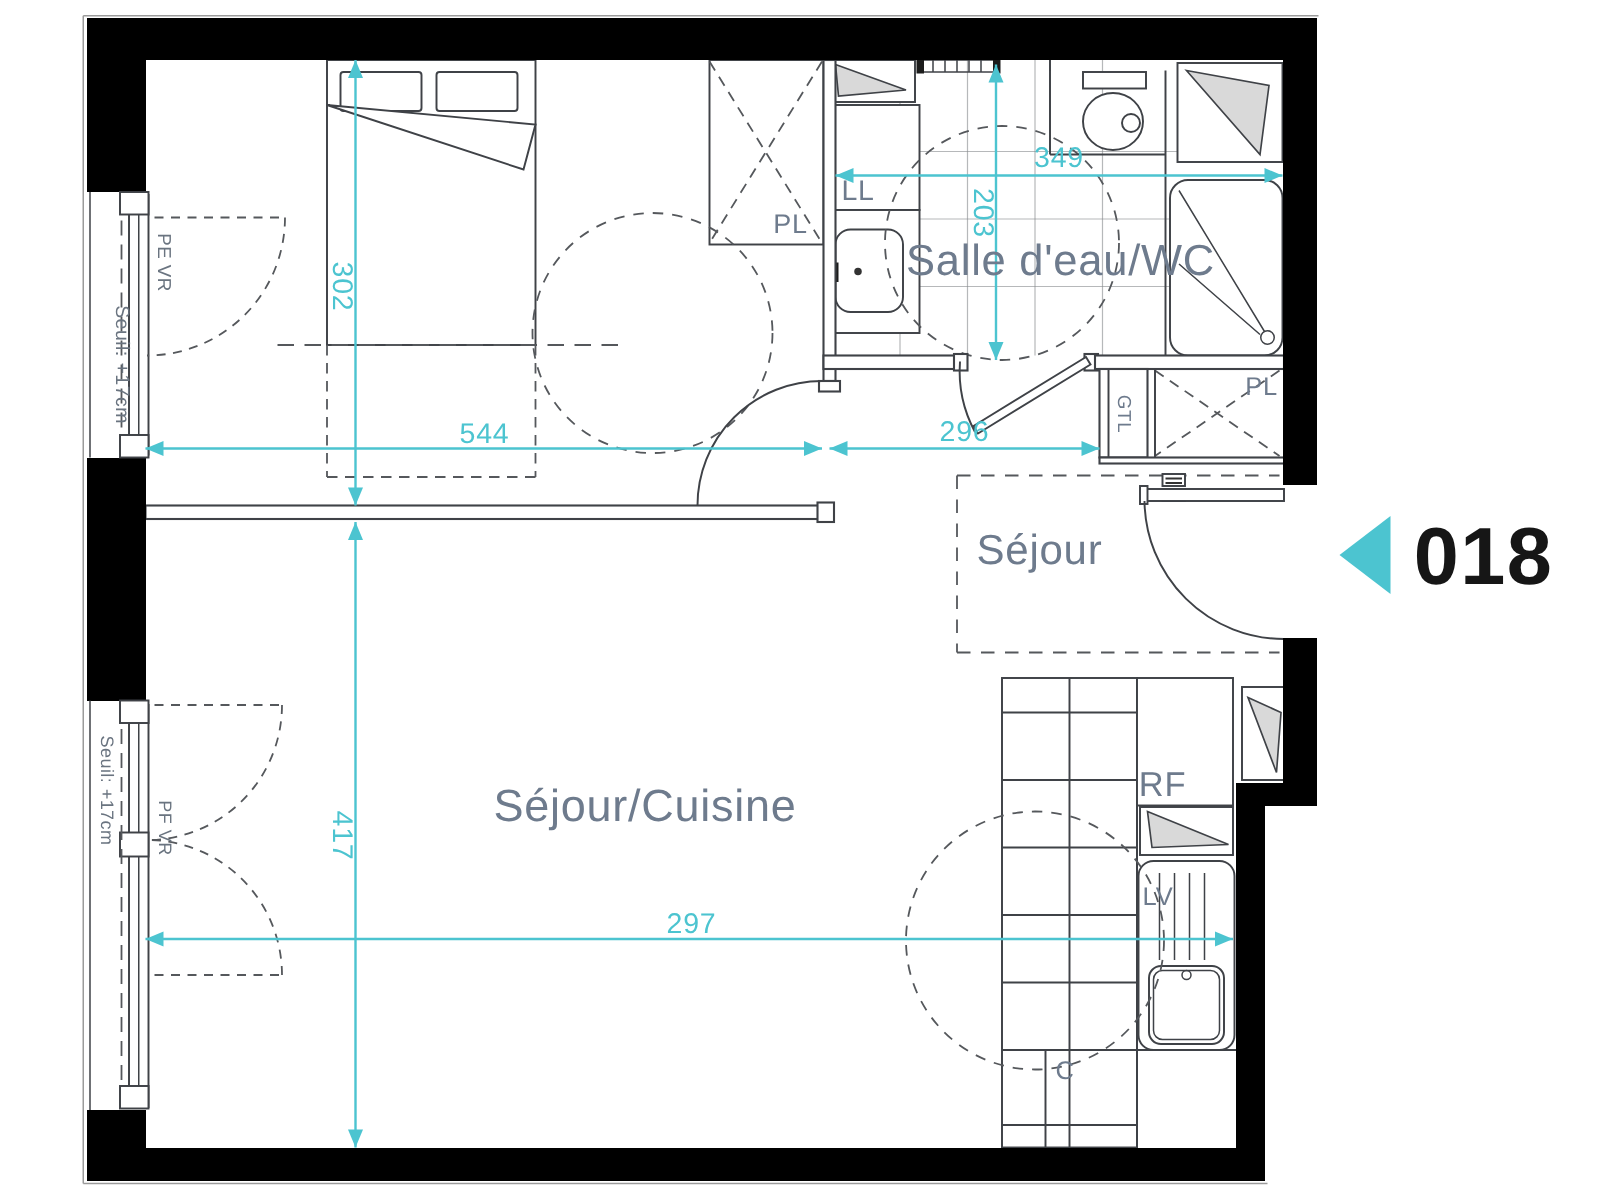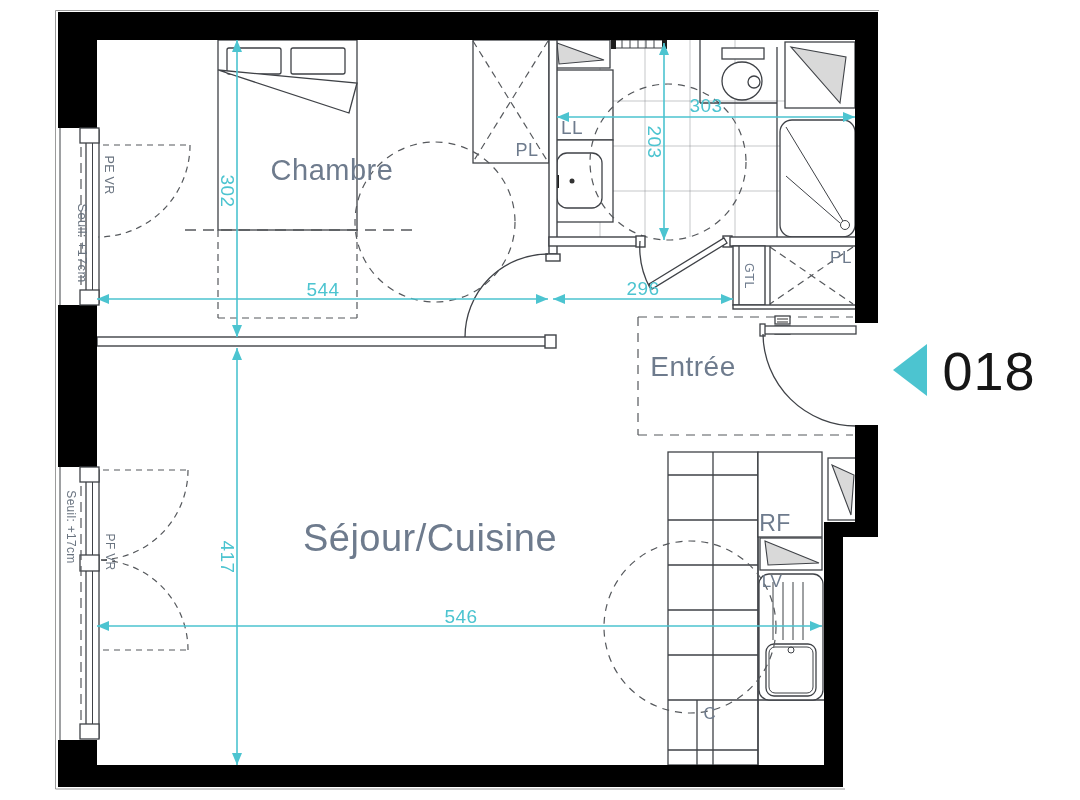--- a/index.html
+++ b/index.html
@@ -220,7 +220,7 @@
 <div class="lbl dimlbl" style="left:323px;top:290px;font-size:19px">544</div>
 <div class="lbl dimlbl" style="left:643px;top:289px;font-size:19px">296</div>
 <div class="lbl rot dimlbl" style="left:654px;top:142px;font-size:19px">203</div>
-<div class="lbl dimlbl" style="left:706px;top:106px;font-size:19px">303</div>
+<div class="lbl dimlbl" style="left:706px;top:106px;font-size:19px">349</div>
 <div class="lbl rot dimlbl" style="left:227px;top:557px;font-size:19px">417</div>
 <div class="lbl dimlbl" style="left:461px;top:617px;font-size:19px">546</div>
 

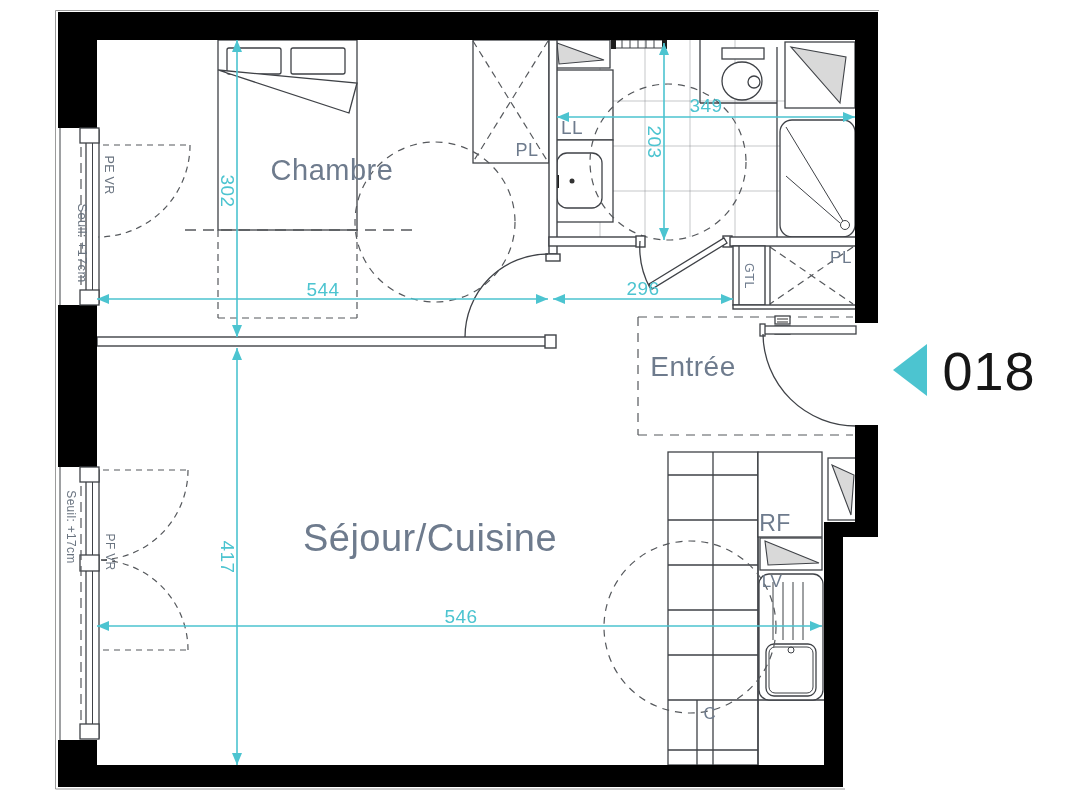--- a/index.html
+++ b/index.html
@@ -199,7 +199,6 @@
   <polygon points="893,370 927,344 927,396" fill="var(--unit-marker,#4cc4d0)"></polygon>
 </svg>
 
-<div class="lbl" style="left:332px;top:170px;font-size:29px">Chambre</div>
 <div class="lbl" style="left:693px;top:367px;font-size:28px">Entrée</div>
 <div class="lbl" style="left:430px;top:538px;font-size:38px">Séjour/Cuisine</div>
 

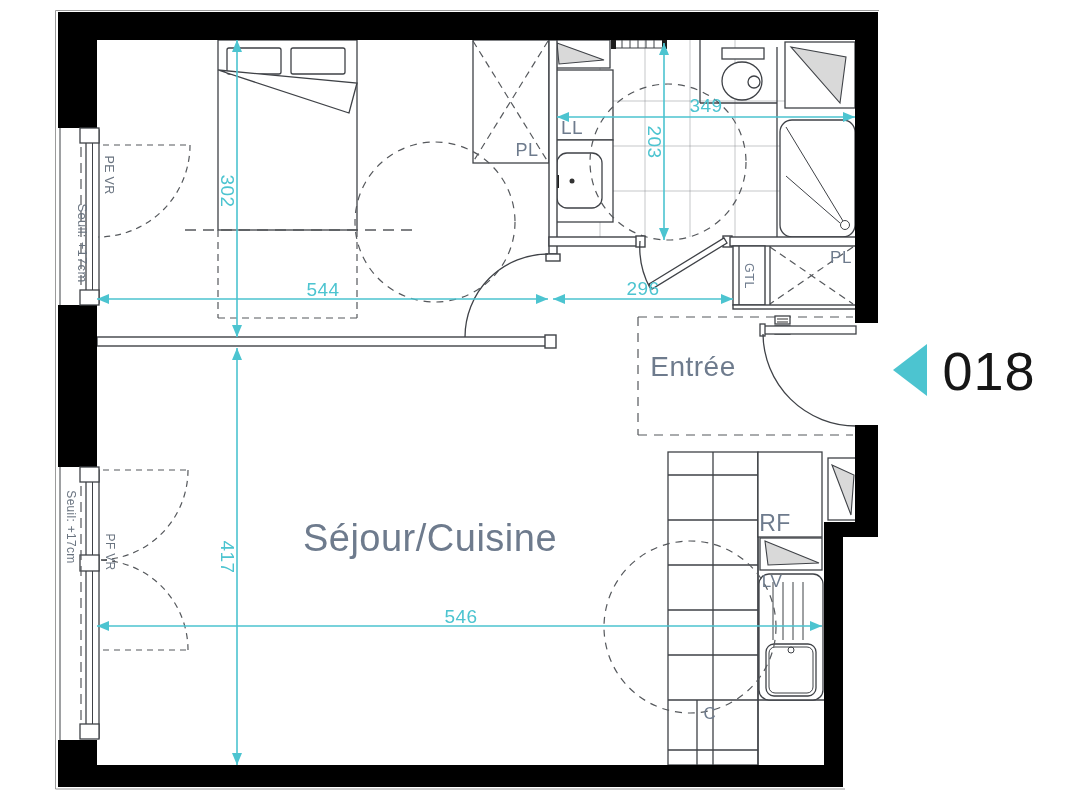--- a/index.html
+++ b/index.html
@@ -199,6 +199,7 @@
   <polygon points="893,370 927,344 927,396" fill="var(--unit-marker,#4cc4d0)"></polygon>
 </svg>
 
+<div class="lbl" style="left:707px;top:175px;font-size:29px">Salle d'eau/WC</div>
 <div class="lbl" style="left:693px;top:367px;font-size:28px">Entrée</div>
 <div class="lbl" style="left:430px;top:538px;font-size:38px">Séjour/Cuisine</div>
 

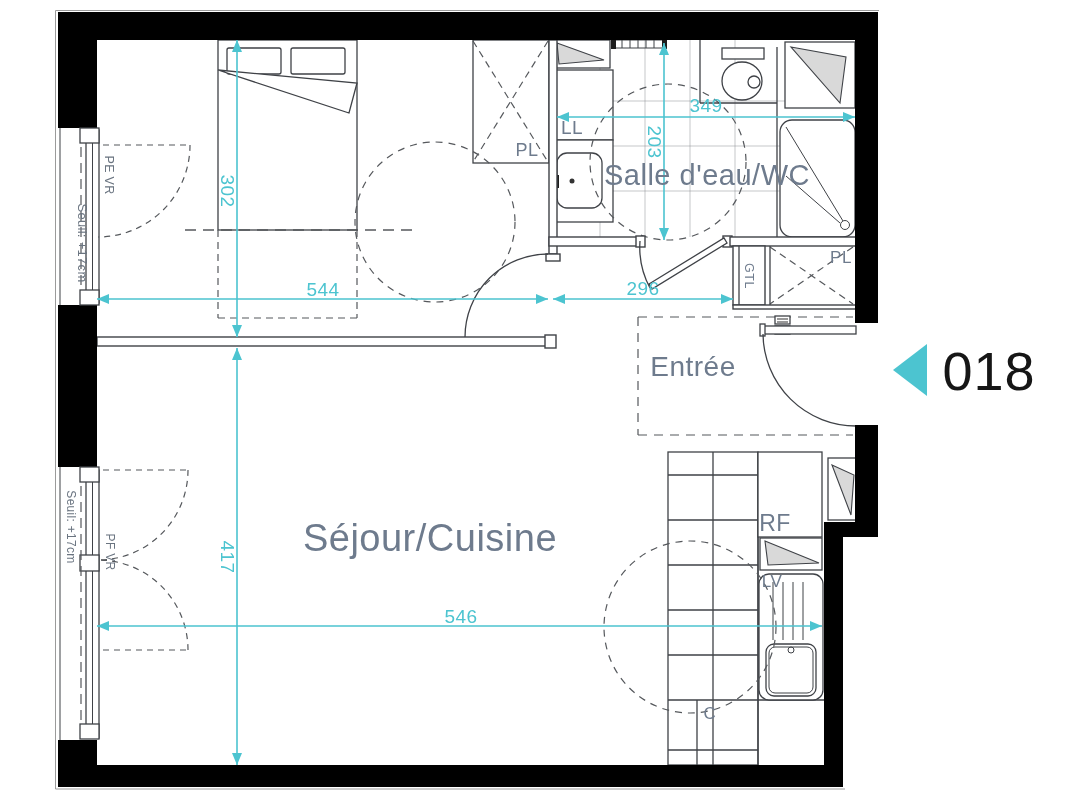--- a/index.html
+++ b/index.html
@@ -200,7 +200,7 @@
 </svg>
 
 <div class="lbl" style="left:707px;top:175px;font-size:29px">Salle d'eau/WC</div>
-<div class="lbl" style="left:693px;top:367px;font-size:28px">Entrée</div>
+<div class="lbl" style="left:693px;top:367px;font-size:28px">Séjour</div>
 <div class="lbl" style="left:430px;top:538px;font-size:38px">Séjour/Cuisine</div>
 
 <div class="lbl" style="left:527px;top:150px;font-size:18px">PL</div>

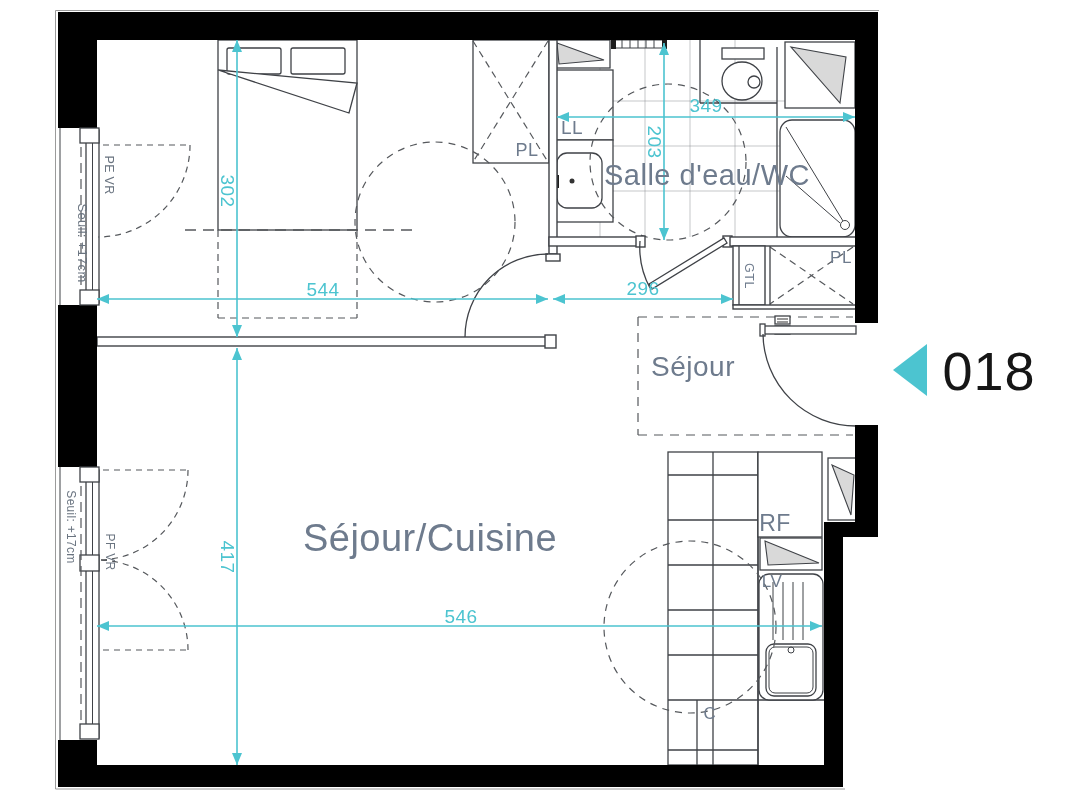--- a/index.html
+++ b/index.html
@@ -27,7 +27,7 @@
   .rot{transform:translate(-50%,-50%) rotate(90deg);}
   .dimlbl{color:var(--dimension,#4cc4d0);letter-spacing:.5px;}
   .ann{color:#6a7480;letter-spacing:.3px;}
-  .unit{color:var(--unit-number,#161616);font-weight:400;letter-spacing:1px;}
+  .unit{color:var(--unit-number,#161616);font-weight:700;letter-spacing:1px;}
 </style>
 </head>
 <body>

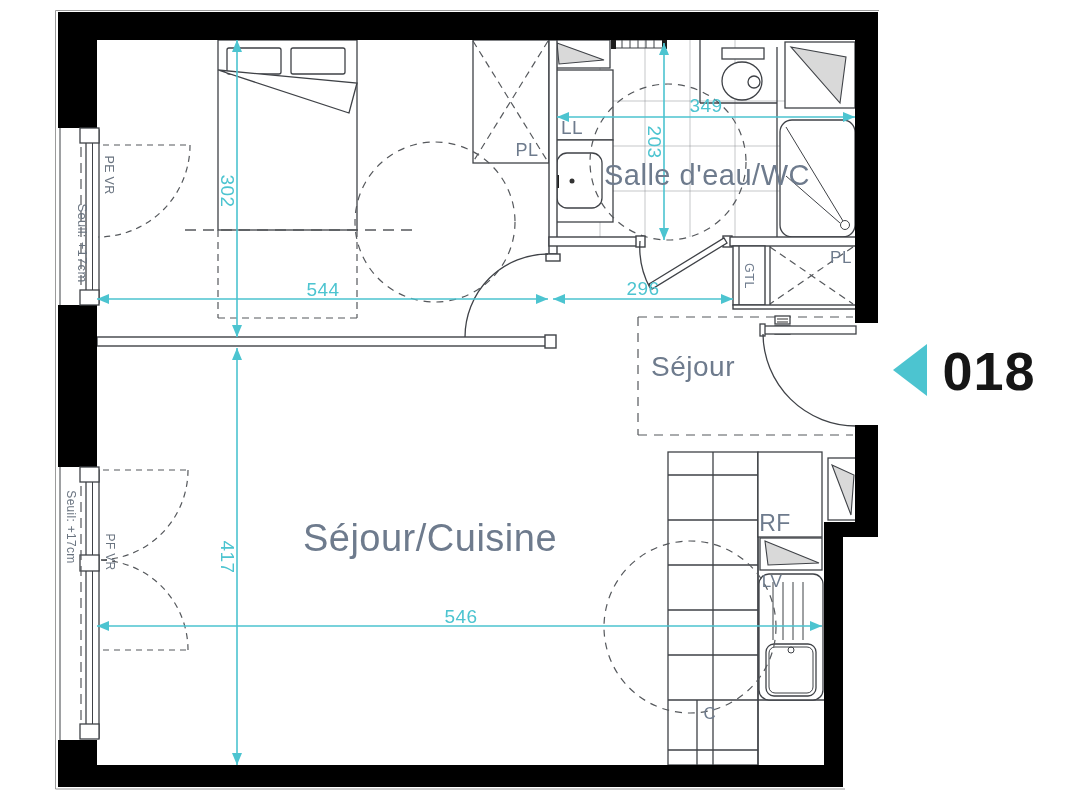--- a/index.html
+++ b/index.html
@@ -201,7 +201,7 @@
 
 <div class="lbl" style="left:707px;top:175px;font-size:29px">Salle d'eau/WC</div>
 <div class="lbl" style="left:693px;top:367px;font-size:28px">Séjour</div>
-<div class="lbl" style="left:430px;top:538px;font-size:38px">Séjour/Cuisine</div>
+<div class="lbl" style="left:430px;top:538px;font-size:30px">Séjour/Cuisine</div>
 
 <div class="lbl" style="left:527px;top:150px;font-size:18px">PL</div>
 <div class="lbl" style="left:572px;top:128px;font-size:19px">LL</div>

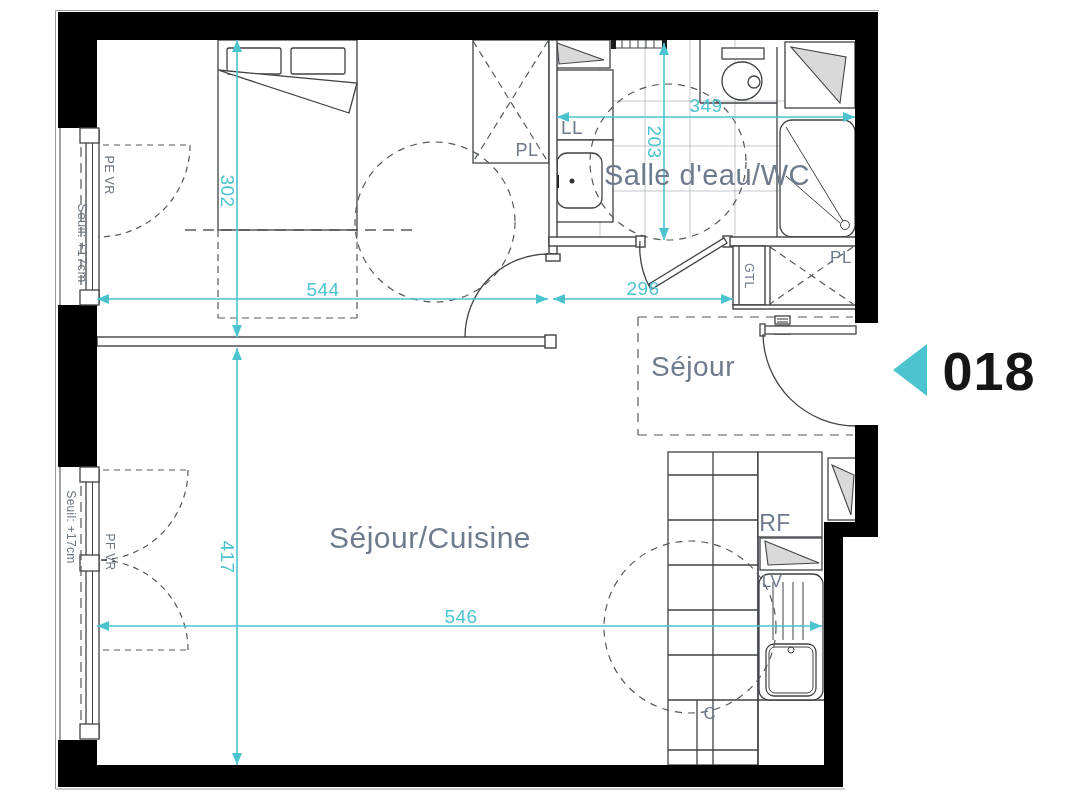--- a/index.html
+++ b/index.html
@@ -208,7 +208,7 @@
 <div class="lbl" style="left:841px;top:258px;font-size:17px">PL</div>
 <div class="lbl rot" style="left:749px;top:276px;font-size:12.5px">GTL</div>
 <div class="lbl" style="left:775px;top:523px;font-size:23px">RF</div>
-<div class="lbl" style="left:772px;top:582px;font-size:17px">LV</div>
+<div class="lbl" style="left:772px;top:598px;font-size:17px">LV</div>
 <div class="lbl" style="left:710px;top:714px;font-size:17px">C</div>
 
 <div class="lbl rot ann" style="left:82px;top:243px;font-size:13px">Seuil: +17cm</div>

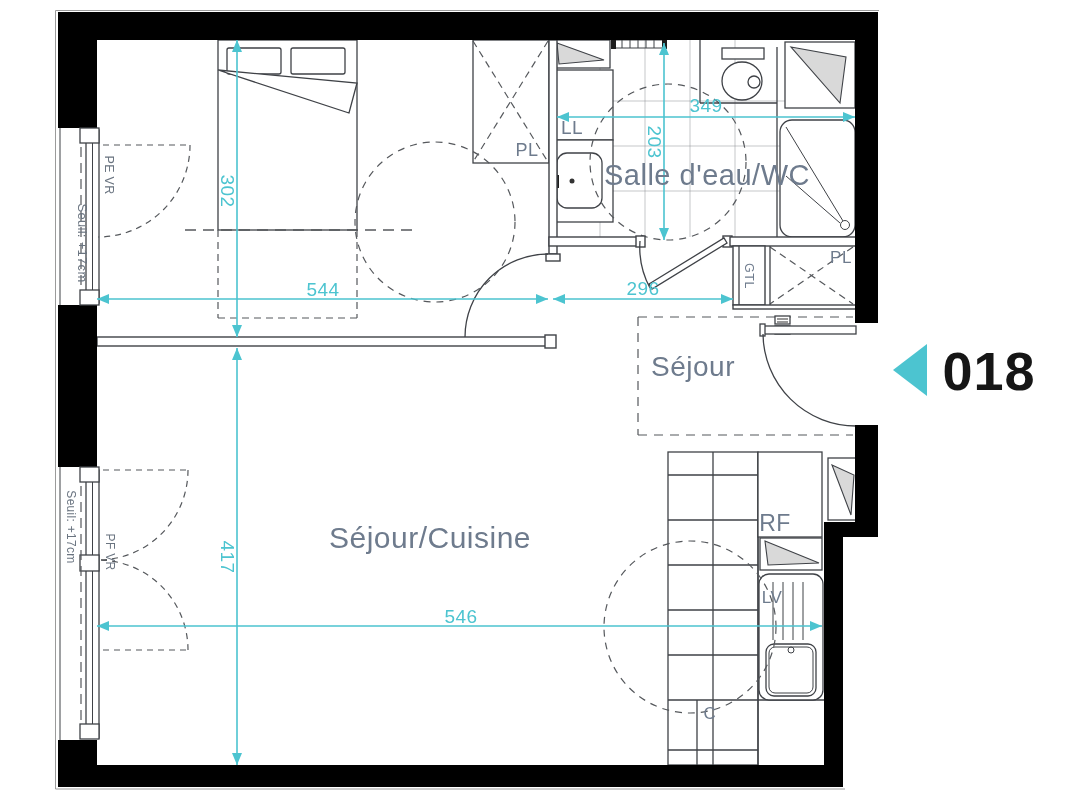--- a/index.html
+++ b/index.html
@@ -222,7 +222,7 @@
 <div class="lbl rot dimlbl" style="left:654px;top:142px;font-size:19px">203</div>
 <div class="lbl dimlbl" style="left:706px;top:106px;font-size:19px">349</div>
 <div class="lbl rot dimlbl" style="left:227px;top:557px;font-size:19px">417</div>
-<div class="lbl dimlbl" style="left:461px;top:617px;font-size:19px">546</div>
+<div class="lbl dimlbl" style="left:461px;top:617px;font-size:19px">297</div>
 
 <div class="lbl unit" style="left:989px;top:371px;font-size:54px">018</div>
 

